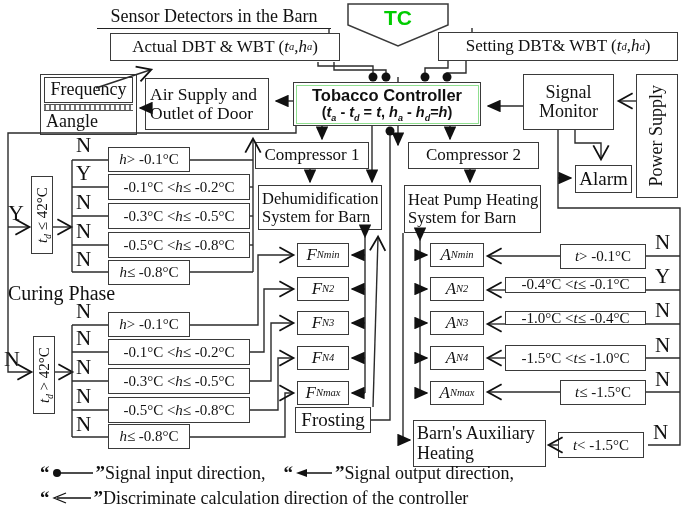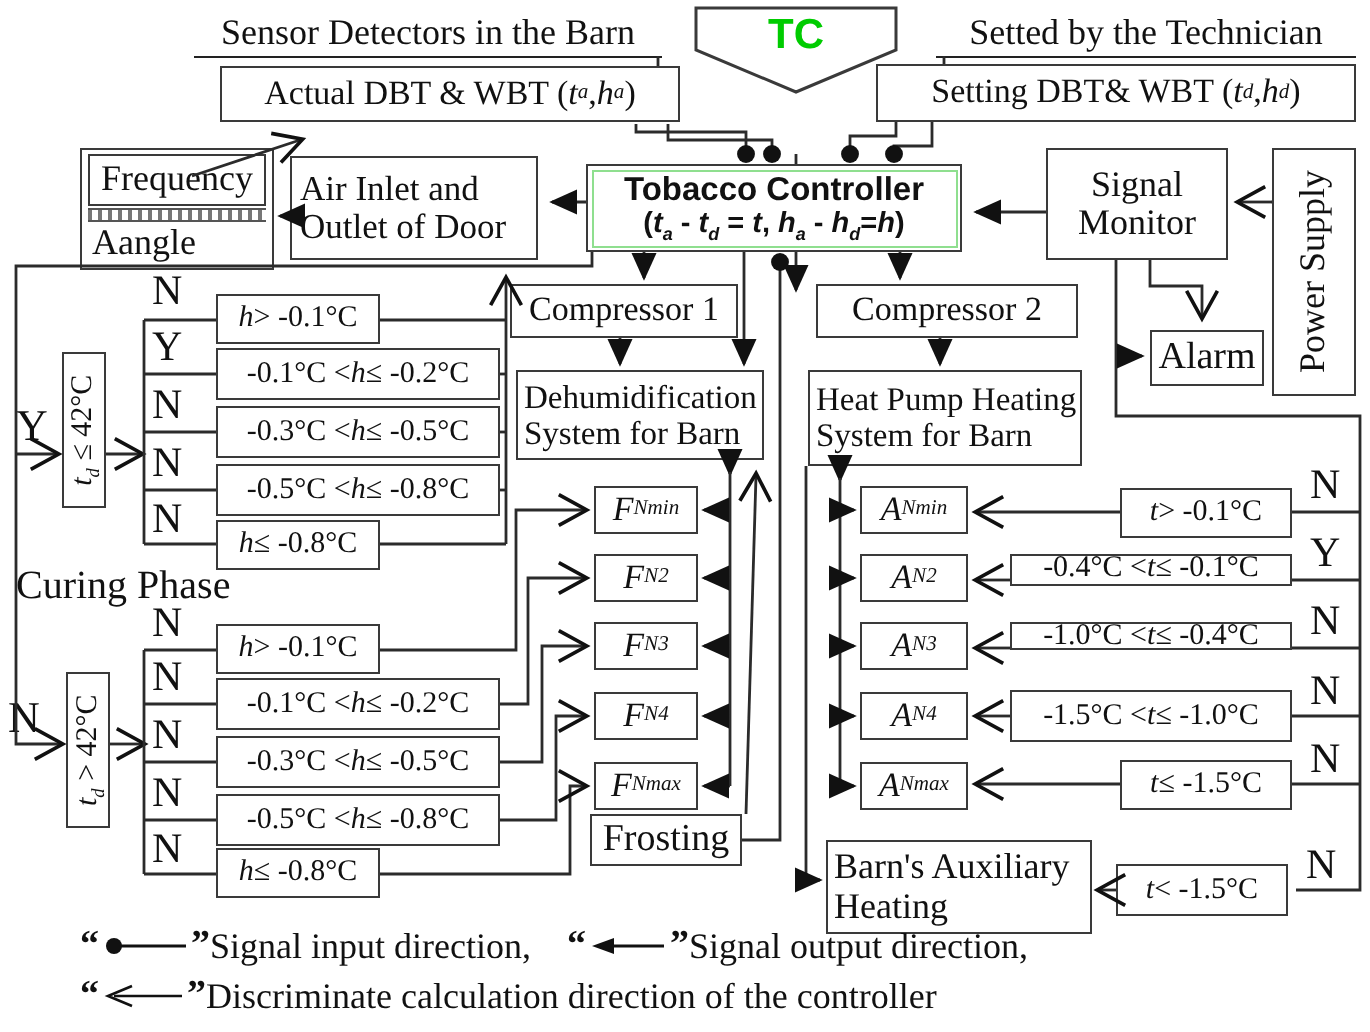--- a/index.html
+++ b/index.html
@@ -32,7 +32,6 @@
   </svg>
 
   <div class="utitle" style="left:97px;top:6px;width:234px;">Sensor Detectors in the Barn</div>
-  <div class="utitle" style="left:468px;top:6px;width:210px;">Setted by the Technician</div>
 
   <div class="box noborder" style="left:348px;top:6px;width:100px;height:24px;font-size:21px;font-weight:bold;color:#00cc00;font-family:Liberation Sans, sans-serif;">TC</div>
 

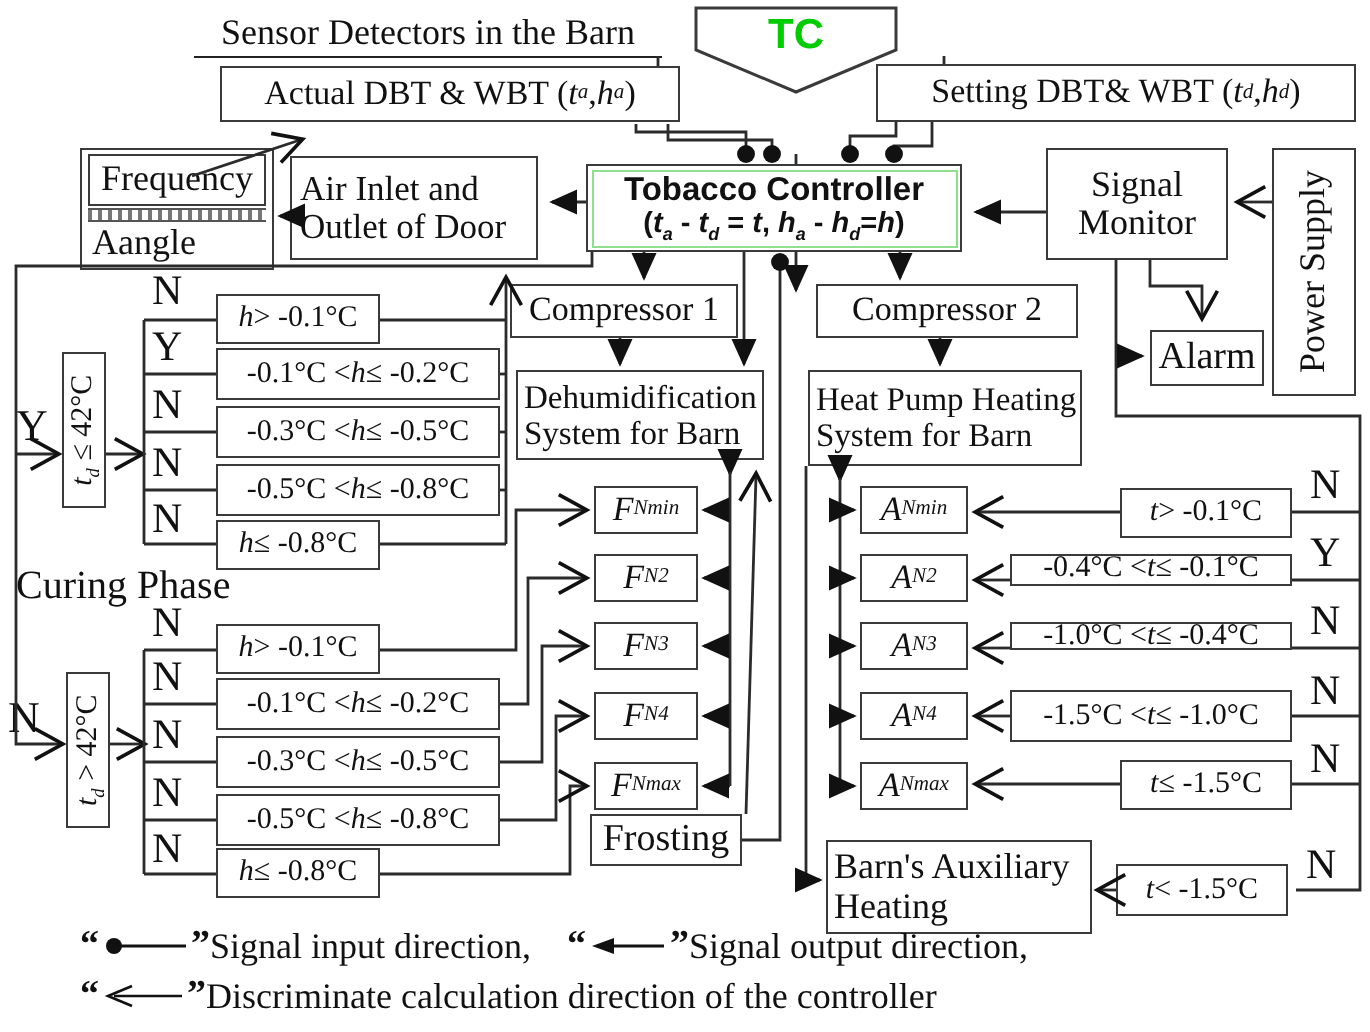--- a/index.html
+++ b/index.html
@@ -60,7 +60,7 @@
   <div class="box noborder" style="left:44px;top:110px;width:89px;height:23px;font-size:18px;justify-content:flex-start;padding-left:2px;">Aangle</div>
 
   <div class="box" style="left:145px;top:78px;width:124px;height:52px;font-size:17.5px;flex-direction:column;align-items:flex-start;padding-left:4px;">
-    <span>Air Inlet and</span>
+    <span>Air Supply and</span>
     <span>Outlet of Door</span>
   </div>
 

